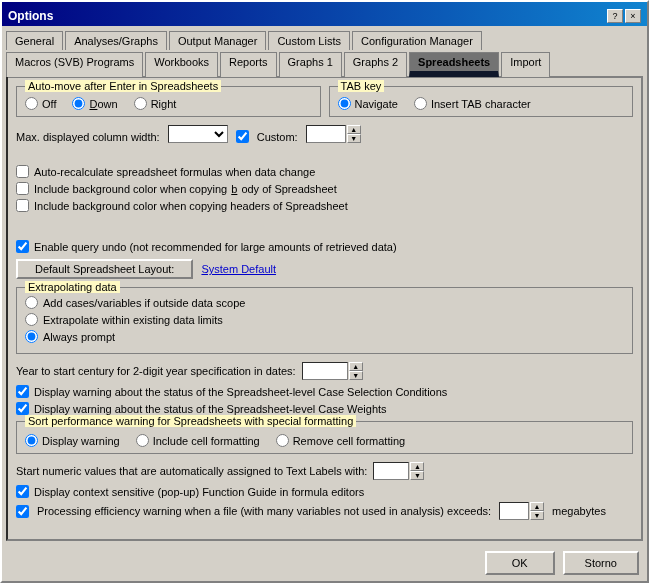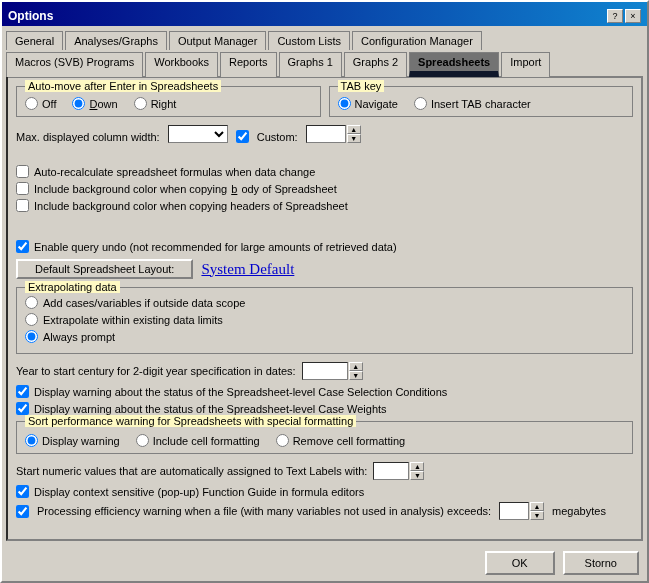--- a/index.html
+++ b/index.html
@@ -192,8 +192,7 @@
       color: #0000cc;
       text-decoration: underline;
       cursor: pointer;
-      font-size: 15px;
-      font-family: Liberation Serif, serif;
+      font-size: 11px;
     }
 
     .default-layout-row {

